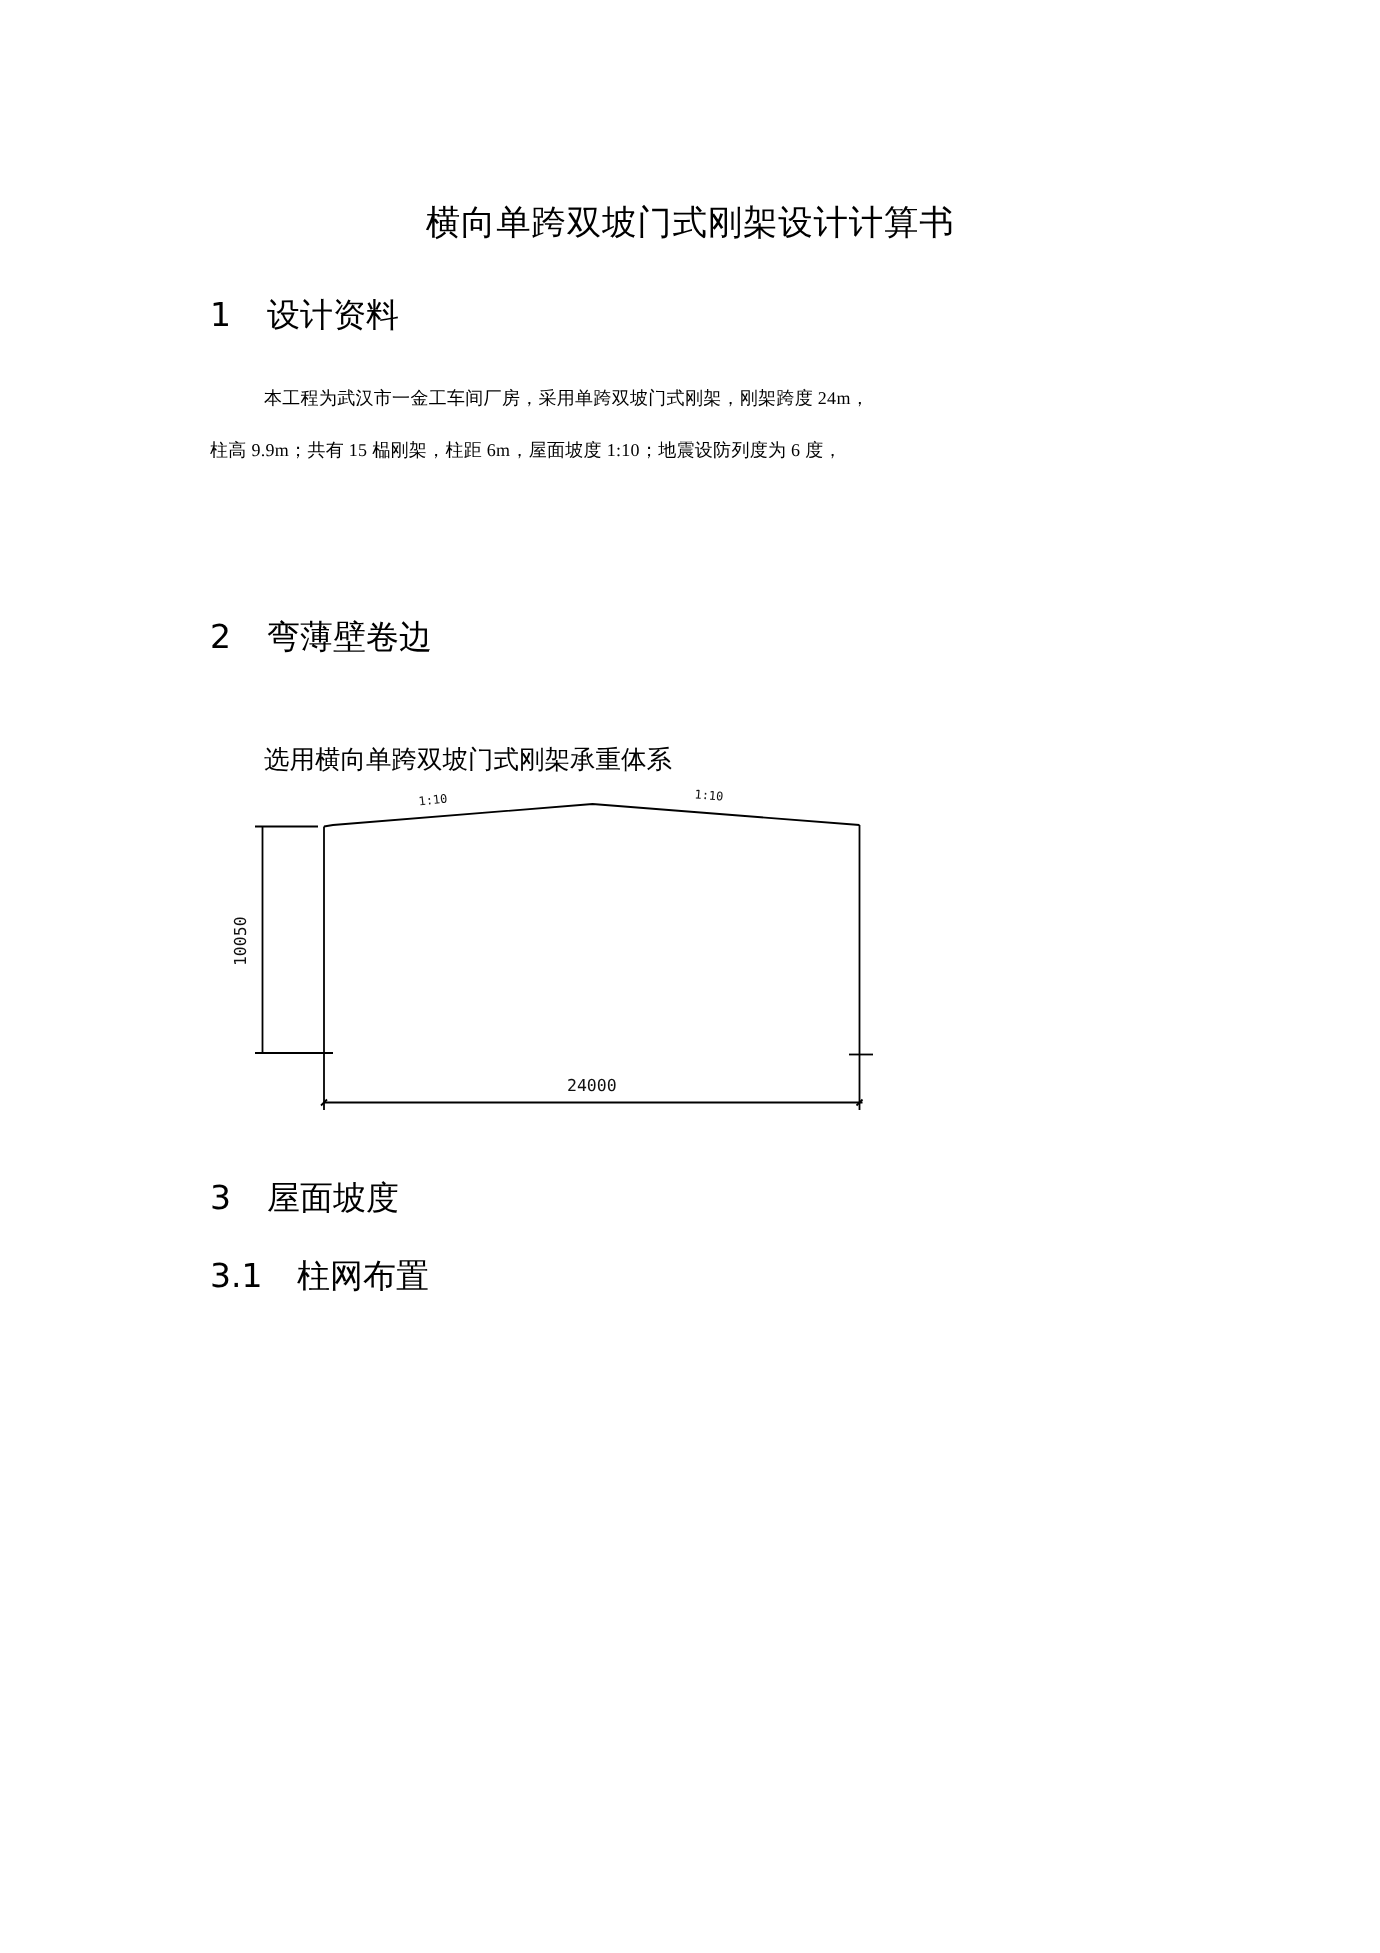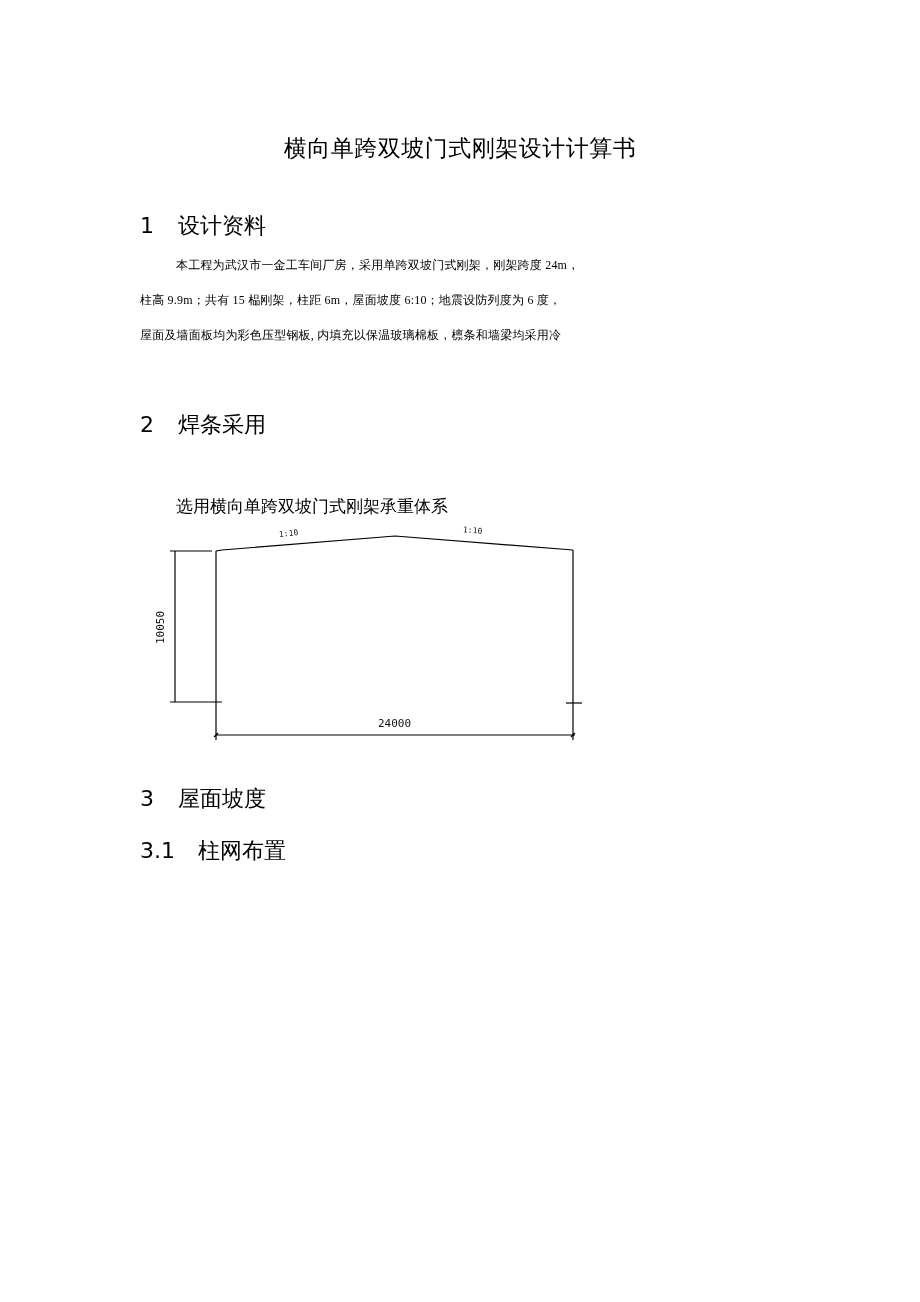--- a/index.html
+++ b/index.html
@@ -45,7 +45,7 @@
     .heading.sub .num {
       width: 58px;
     }
-    .h1 { top: 195px; margin-top: 16px; }
+    .h1 { top: 195px; }
     .h2 { top: 410px; }
     .h3 { top: 784px; }
     .h31 { top: 836px; }

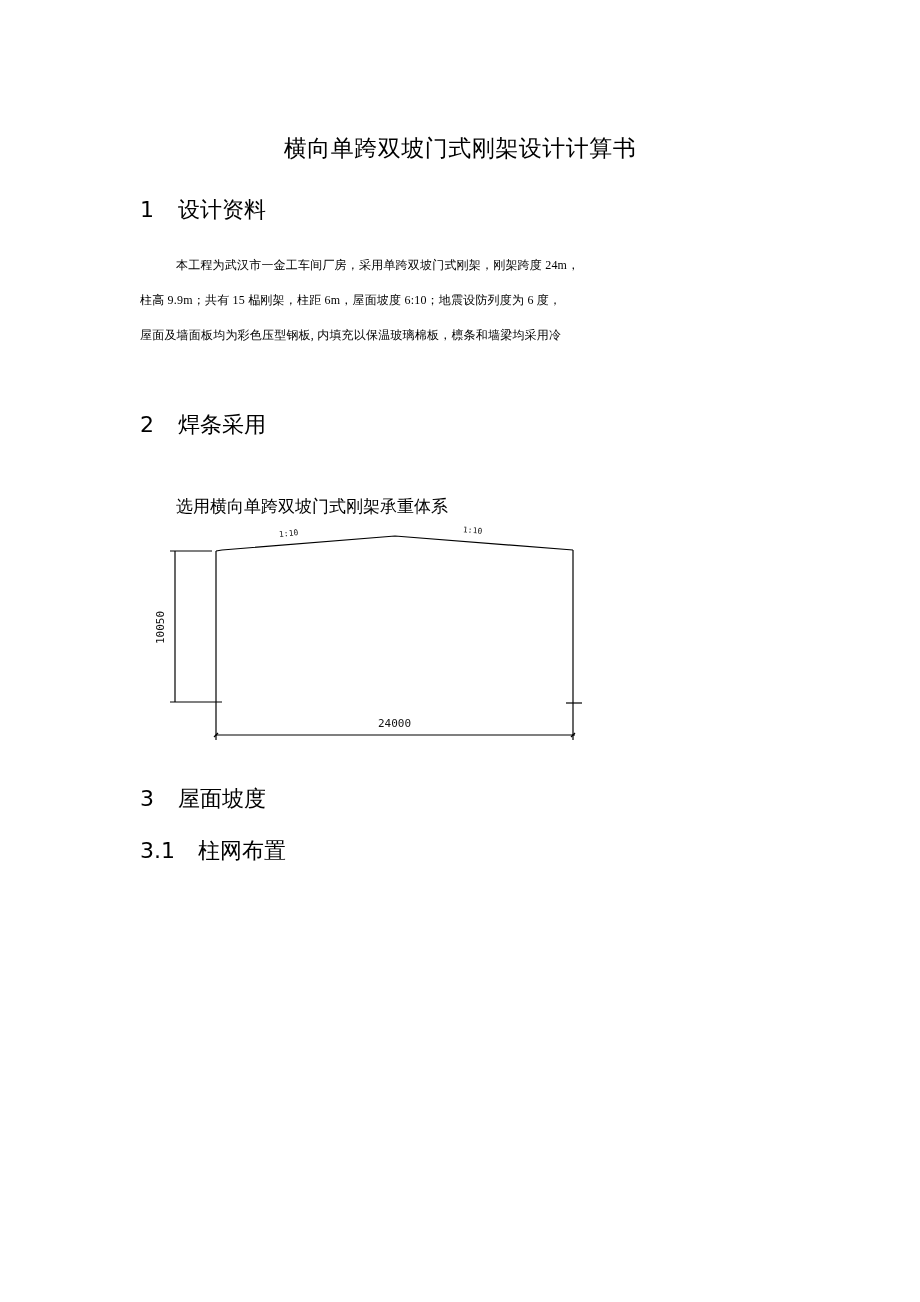--- a/index.html
+++ b/index.html
@@ -118,7 +118,7 @@
 
   <div class="para">
     <span class="line first">本工程为武汉市一金工车间厂房，采用单跨双坡门式刚架，刚架跨度 24m，</span>
-    <span class="line">柱高 9.9m；共有 15 榀刚架，柱距 6m，屋面坡度 6:10；地震设防列度为 6 度，</span>
+    <span class="line">柱高 9.9m；共有 15 榀刚架，柱距 6m，屋面坡度 1:10；地震设防列度为 6 度，</span>
     <span class="line">屋面及墙面板均为彩色压型钢板, 内填充以保温玻璃棉板，檩条和墙梁均采用冷</span>
   </div>
 

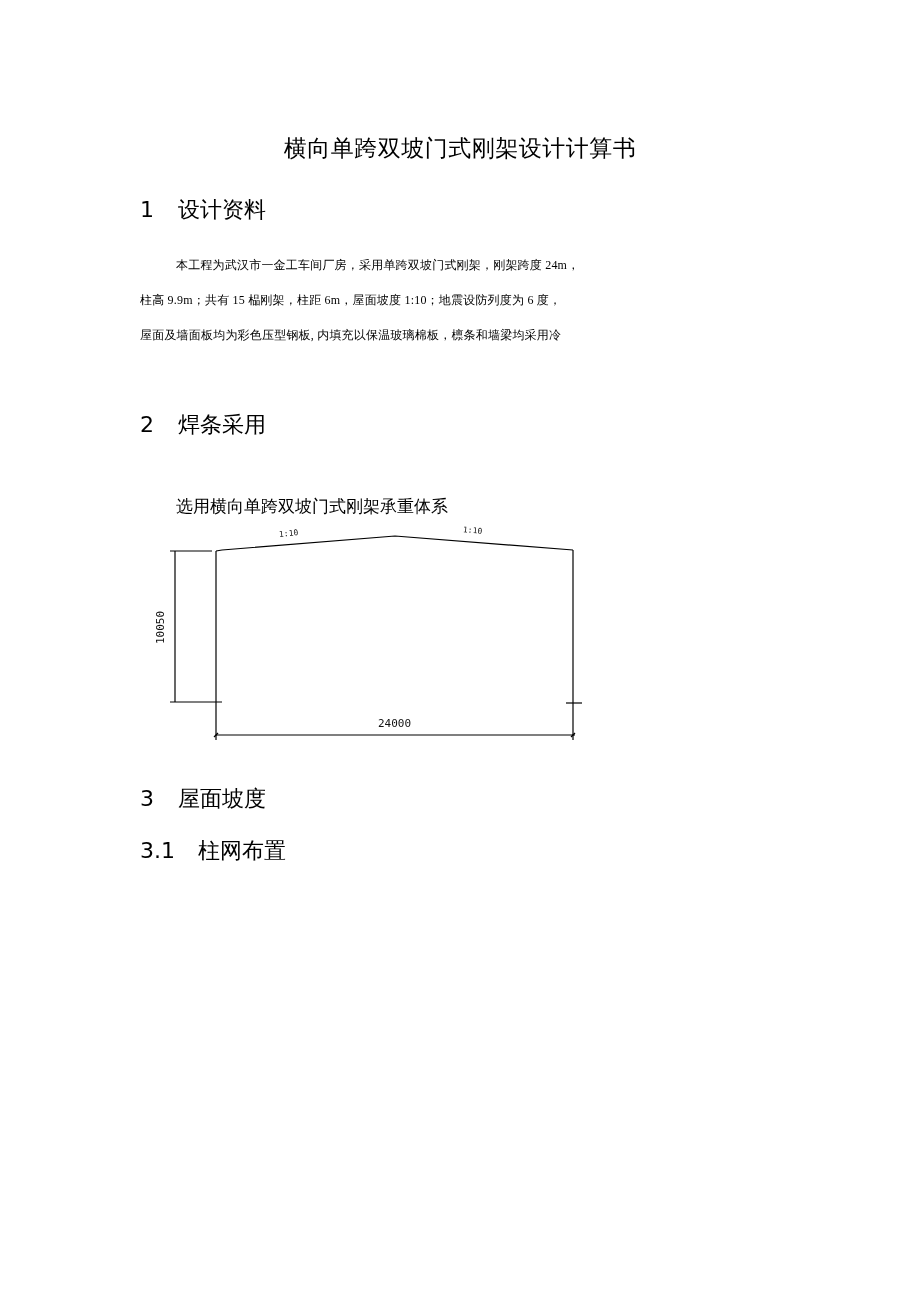--- a/index.html
+++ b/index.html
@@ -119,7 +119,6 @@
   <div class="para">
     <span class="line first">本工程为武汉市一金工车间厂房，采用单跨双坡门式刚架，刚架跨度 24m，</span>
     <span class="line">柱高 9.9m；共有 15 榀刚架，柱距 6m，屋面坡度 1:10；地震设防列度为 6 度，</span>
-    <span class="line">屋面及墙面板均为彩色压型钢板, 内填充以保温玻璃棉板，檩条和墙梁均采用冷</span>
   </div>
 
   <div class="heading h2">

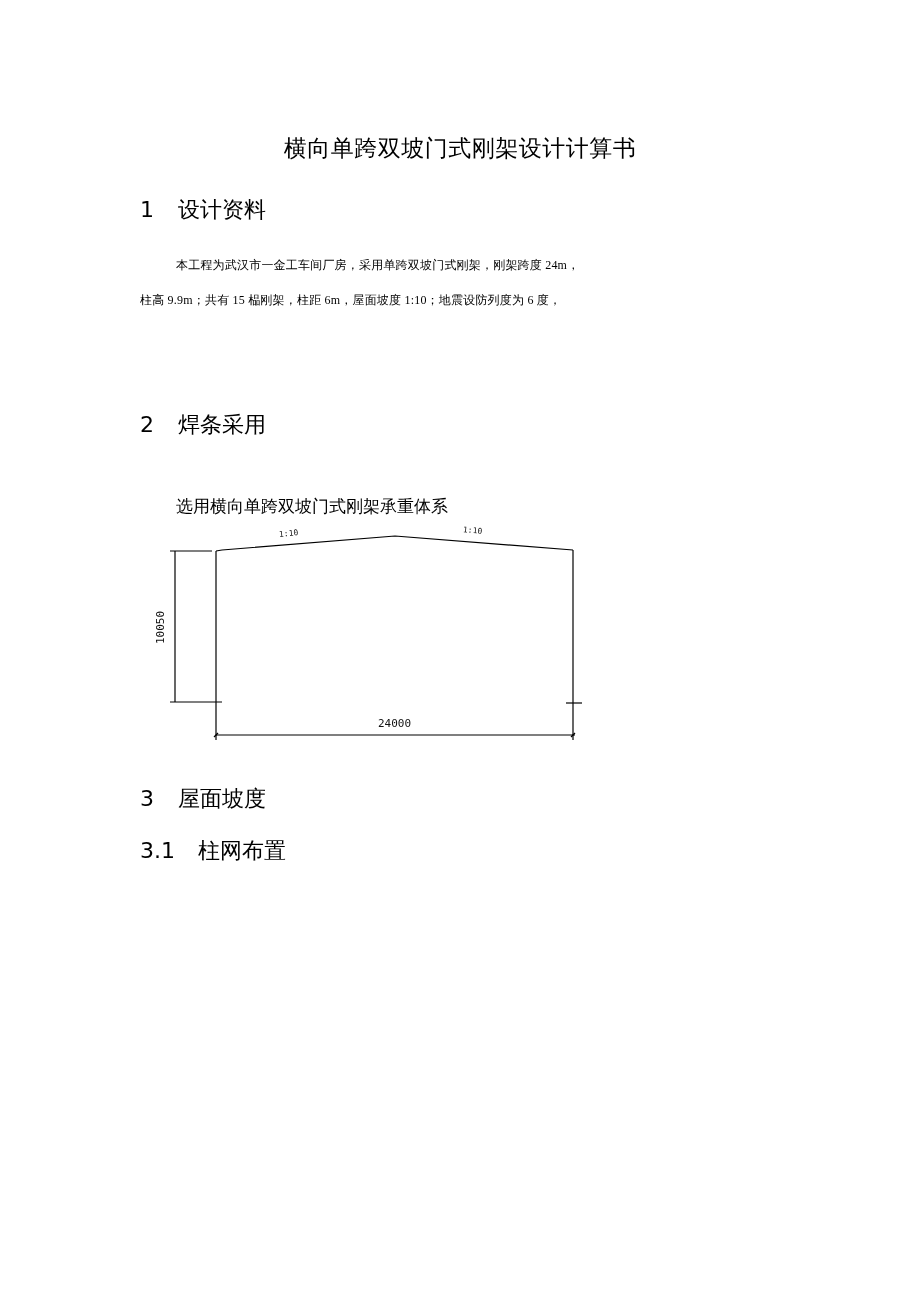--- a/index.html
+++ b/index.html
@@ -122,7 +122,7 @@
   </div>
 
   <div class="heading h2">
-    <span class="num">2</span><span>焊条采用</span>
+    <span class="num">2</span><span>弯薄壁卷边</span>
   </div>
 
   <div class="caption">选用横向单跨双坡门式刚架承重体系</div>

